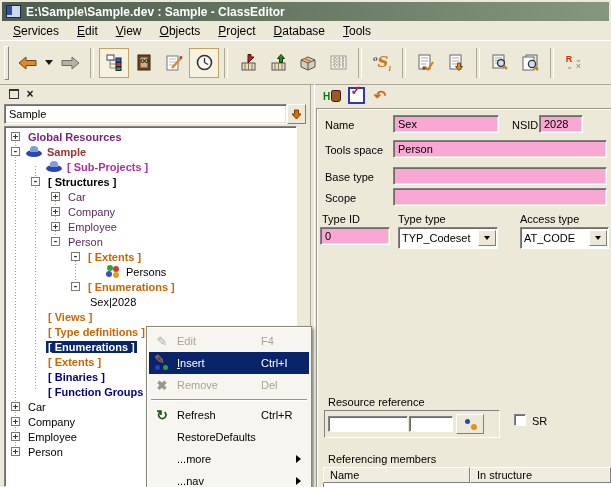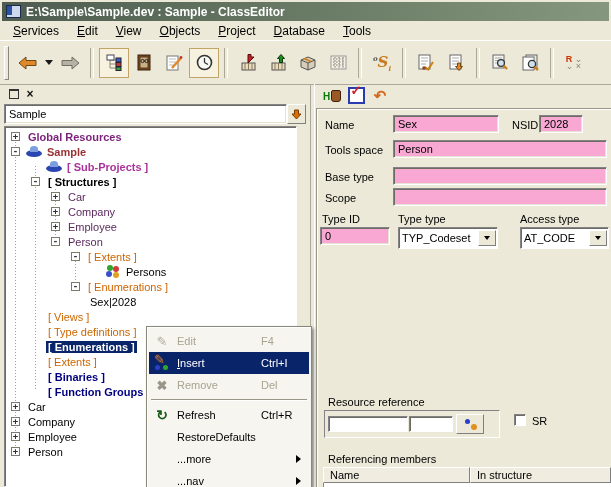--- a/index.html
+++ b/index.html
@@ -64,7 +64,7 @@
   .c-magentaB{color:#aa3399;font-weight:bold;}
   .c-blackB{color:#000;font-weight:bold;}
   .c-purple{color:#5a2a5e;}
-  .c-orangeB{color:#cc6600;font-weight:normal;}
+  .c-orangeB{color:#cc6600;font-weight:bold;}
   .c-navyB{color:#000080;font-weight:bold;}
   .c-plain{color:#000;}
   .sel-row .tlabel{background:#0a246a;color:#fff;font-weight:bold;}

